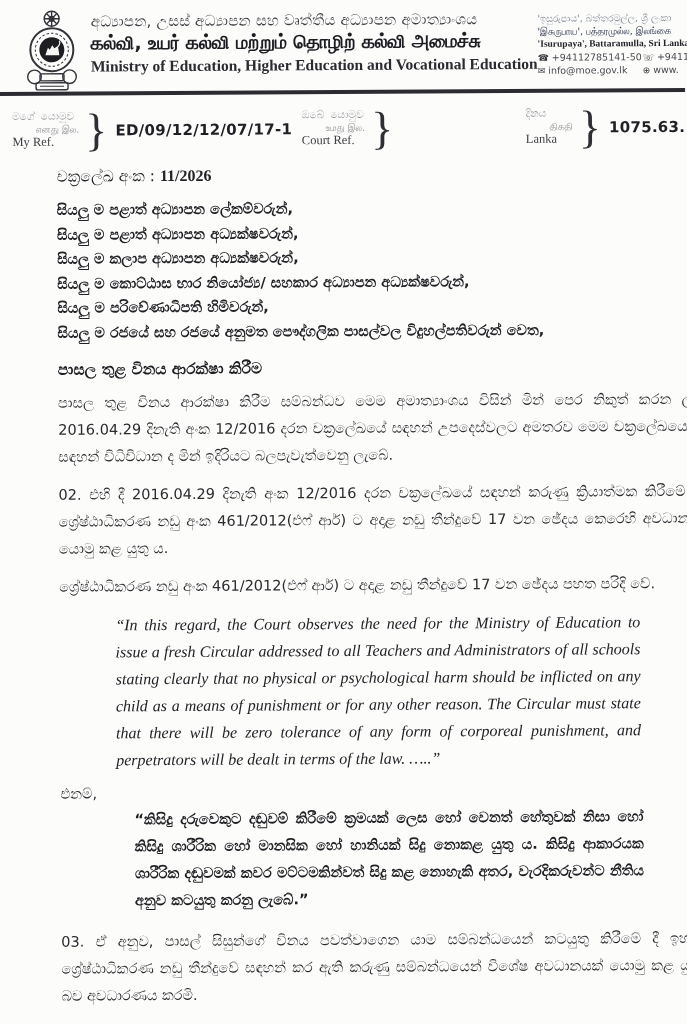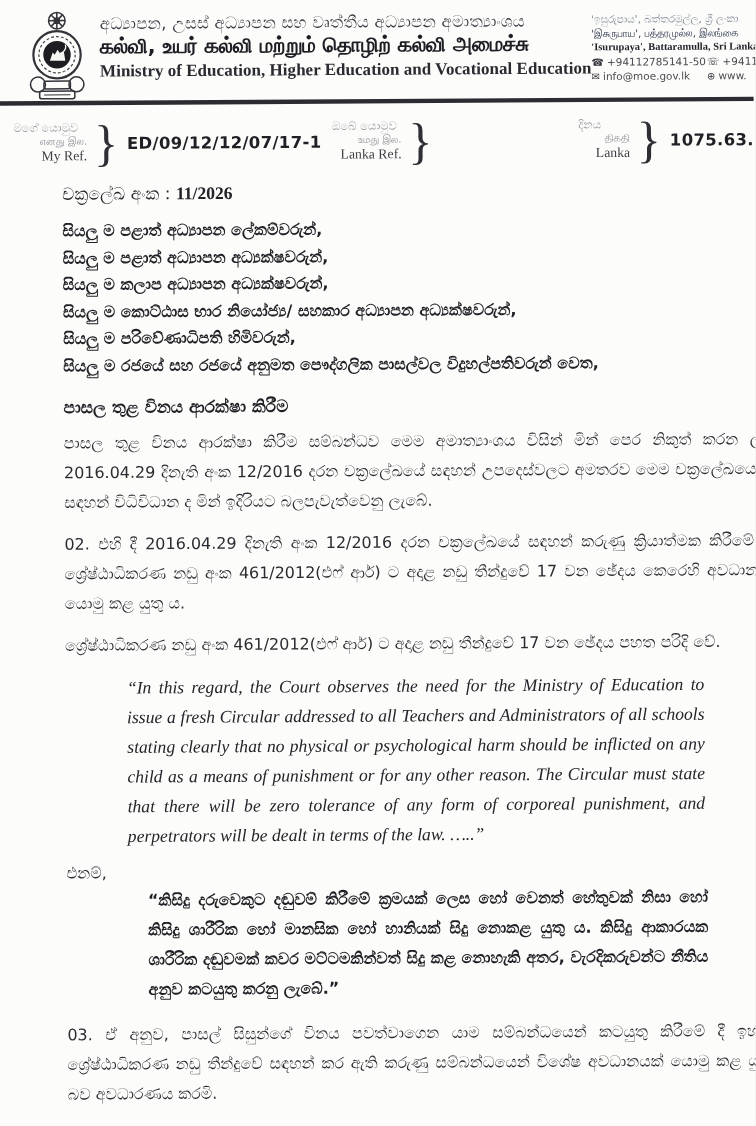--- a/index.html
+++ b/index.html
@@ -35,7 +35,7 @@
   .rg { display:flex; align-items:center; }
   .rg1 { width:318px; } .rg2 { width:246px; } .rg3 { flex:1; }
   .rl { line-height:1.2; }
-  .rl .si { font-size:10.5px; color:#9b9ba2; }
+  .rl .si { font-size:10.5px; color:#9b9ba2;font-family:Liberation Mono, monospace; }
   .rl .ta { font-size:9.5px; color:#9b9ba2;margin-left:24px; }
   .rl .en { font-size:12.5px; color:#3e3e45; font-family:"Liberation Serif", serif;text-align:right; }
   .brace { font-size:46px; font-weight:300; color:#2e2e34; line-height:.9;

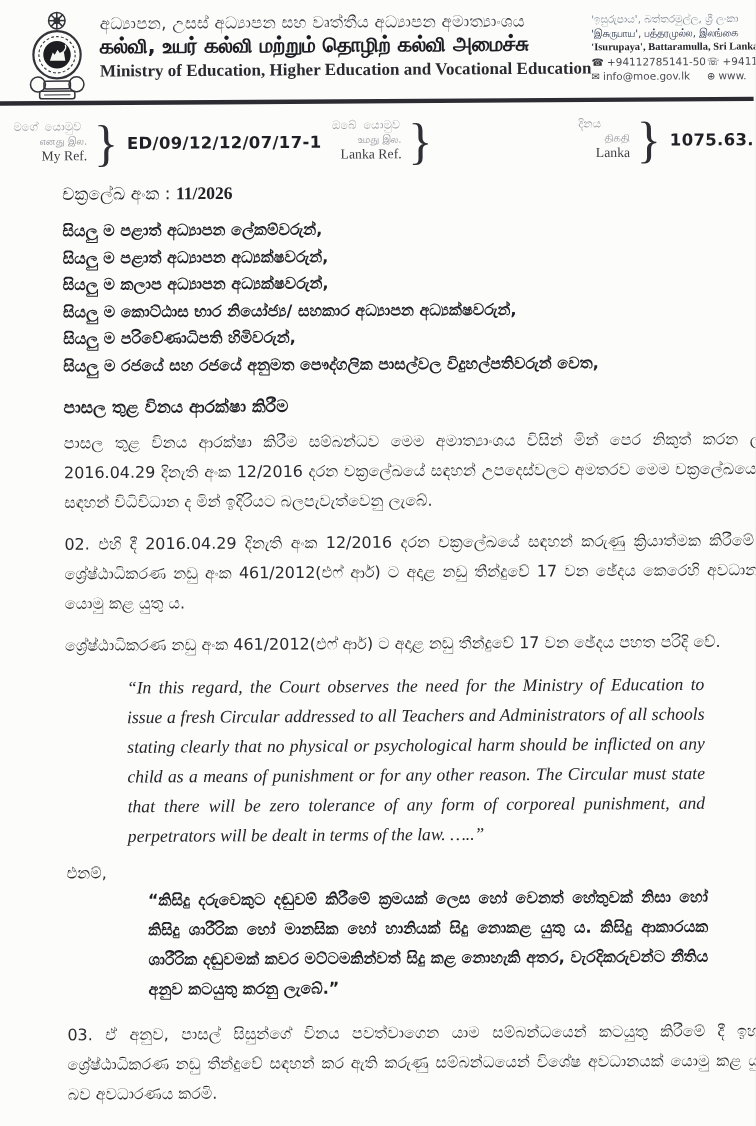--- a/index.html
+++ b/index.html
@@ -37,7 +37,7 @@
   .rl { line-height:1.2; }
   .rl .si { font-size:10.5px; color:#9b9ba2;font-family:Liberation Mono, monospace; }
   .rl .ta { font-size:9.5px; color:#9b9ba2;margin-left:24px; }
-  .rl .en { font-size:12.5px; color:#3e3e45; font-family:"Liberation Serif", serif;text-align:right; }
+  .rl .en { font-size:12.5px; color:#3e3e45; font-family:"Liberation Serif", serif; }
   .brace { font-size:46px; font-weight:300; color:#2e2e34; line-height:.9;
            font-family:"Liberation Serif", serif; margin:0 8px 0 6px; }
   .rv { font-weight:bold; font-size:15px; color:#1f1f25; letter-spacing:.3px; }

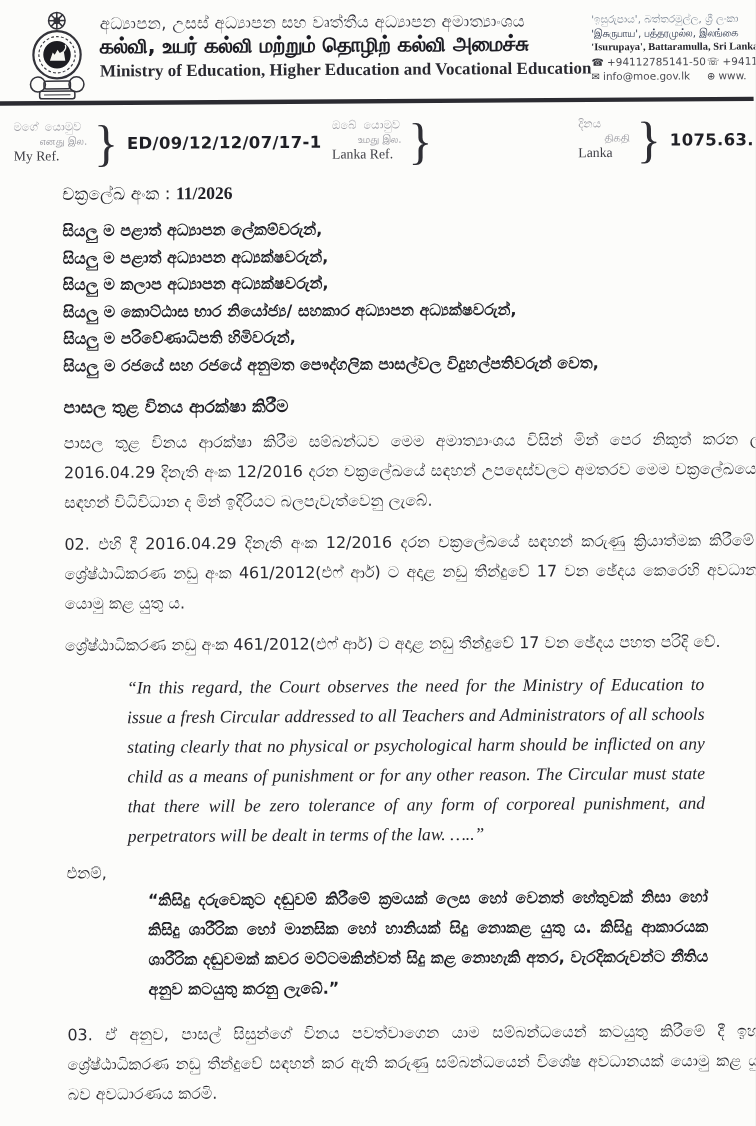--- a/index.html
+++ b/index.html
@@ -130,7 +130,7 @@
       <div class="rl">
         <div class="si">ඔබේ යොමුව</div>
         <div class="ta">உமது இல.</div>
-        <div class="en">Lanka Ref.</div>
+        <div class="en">Court Ref.</div>
       </div>
       <span class="brace">}</span>
       <span class="rv"></span>

